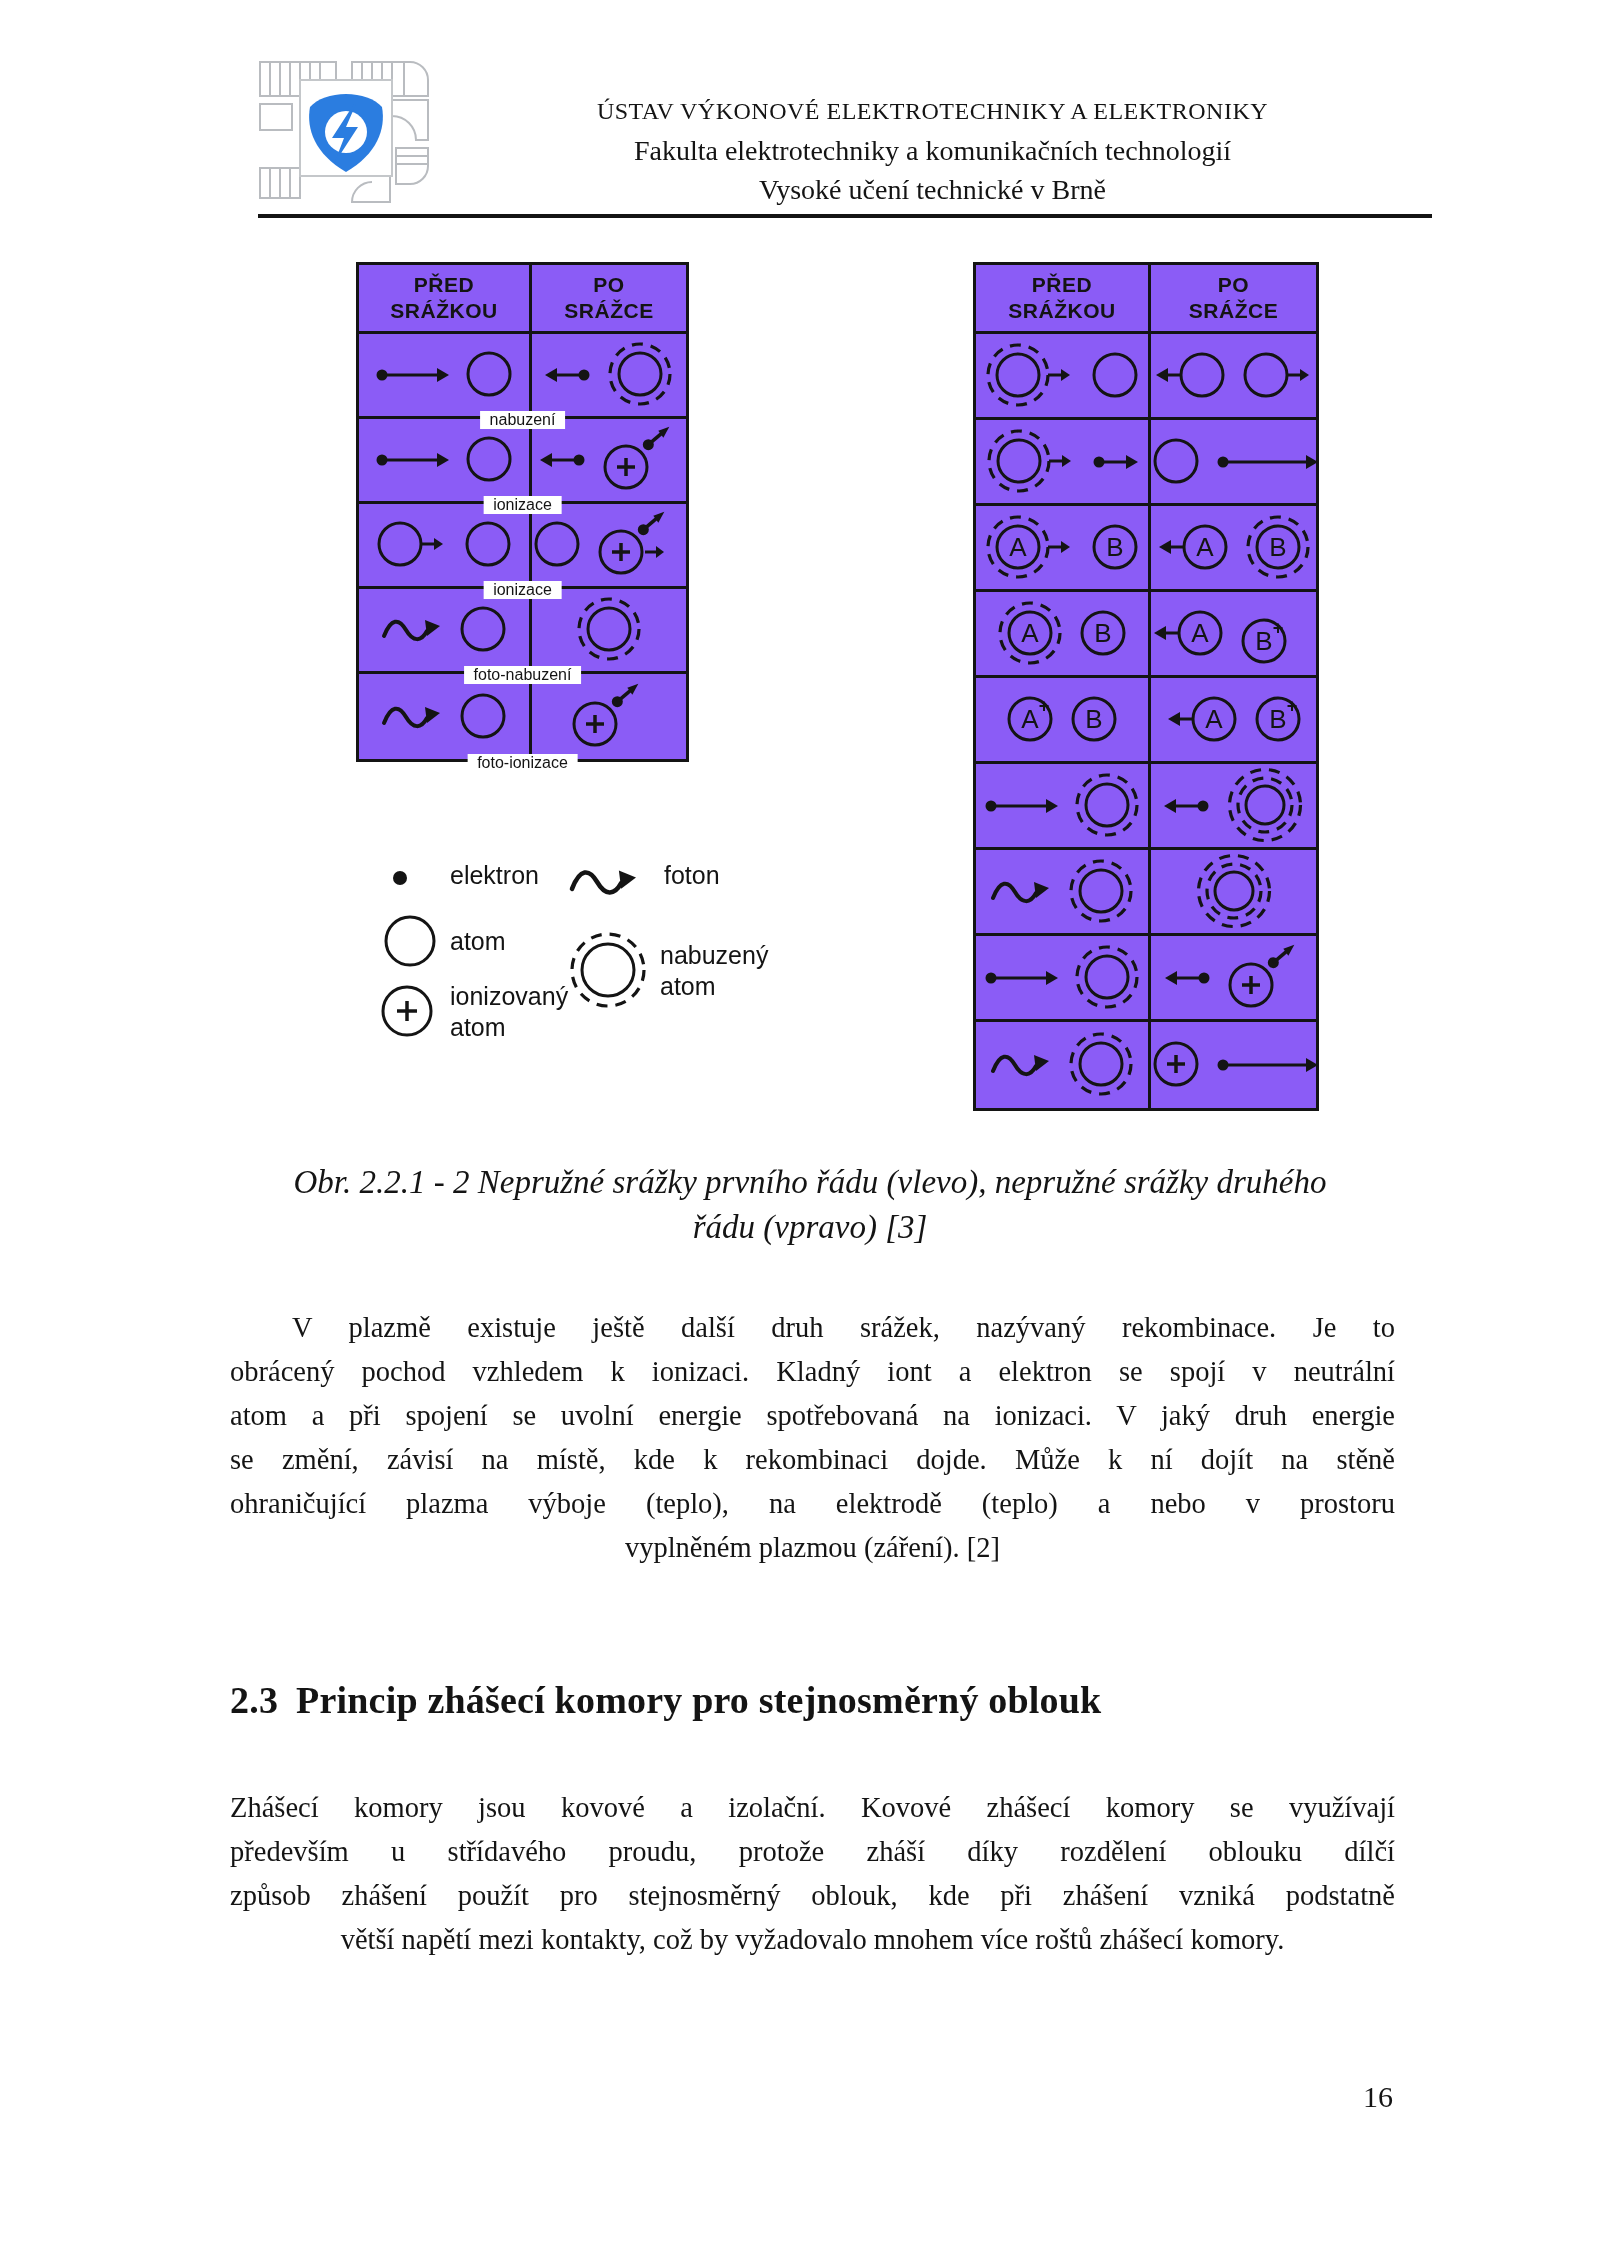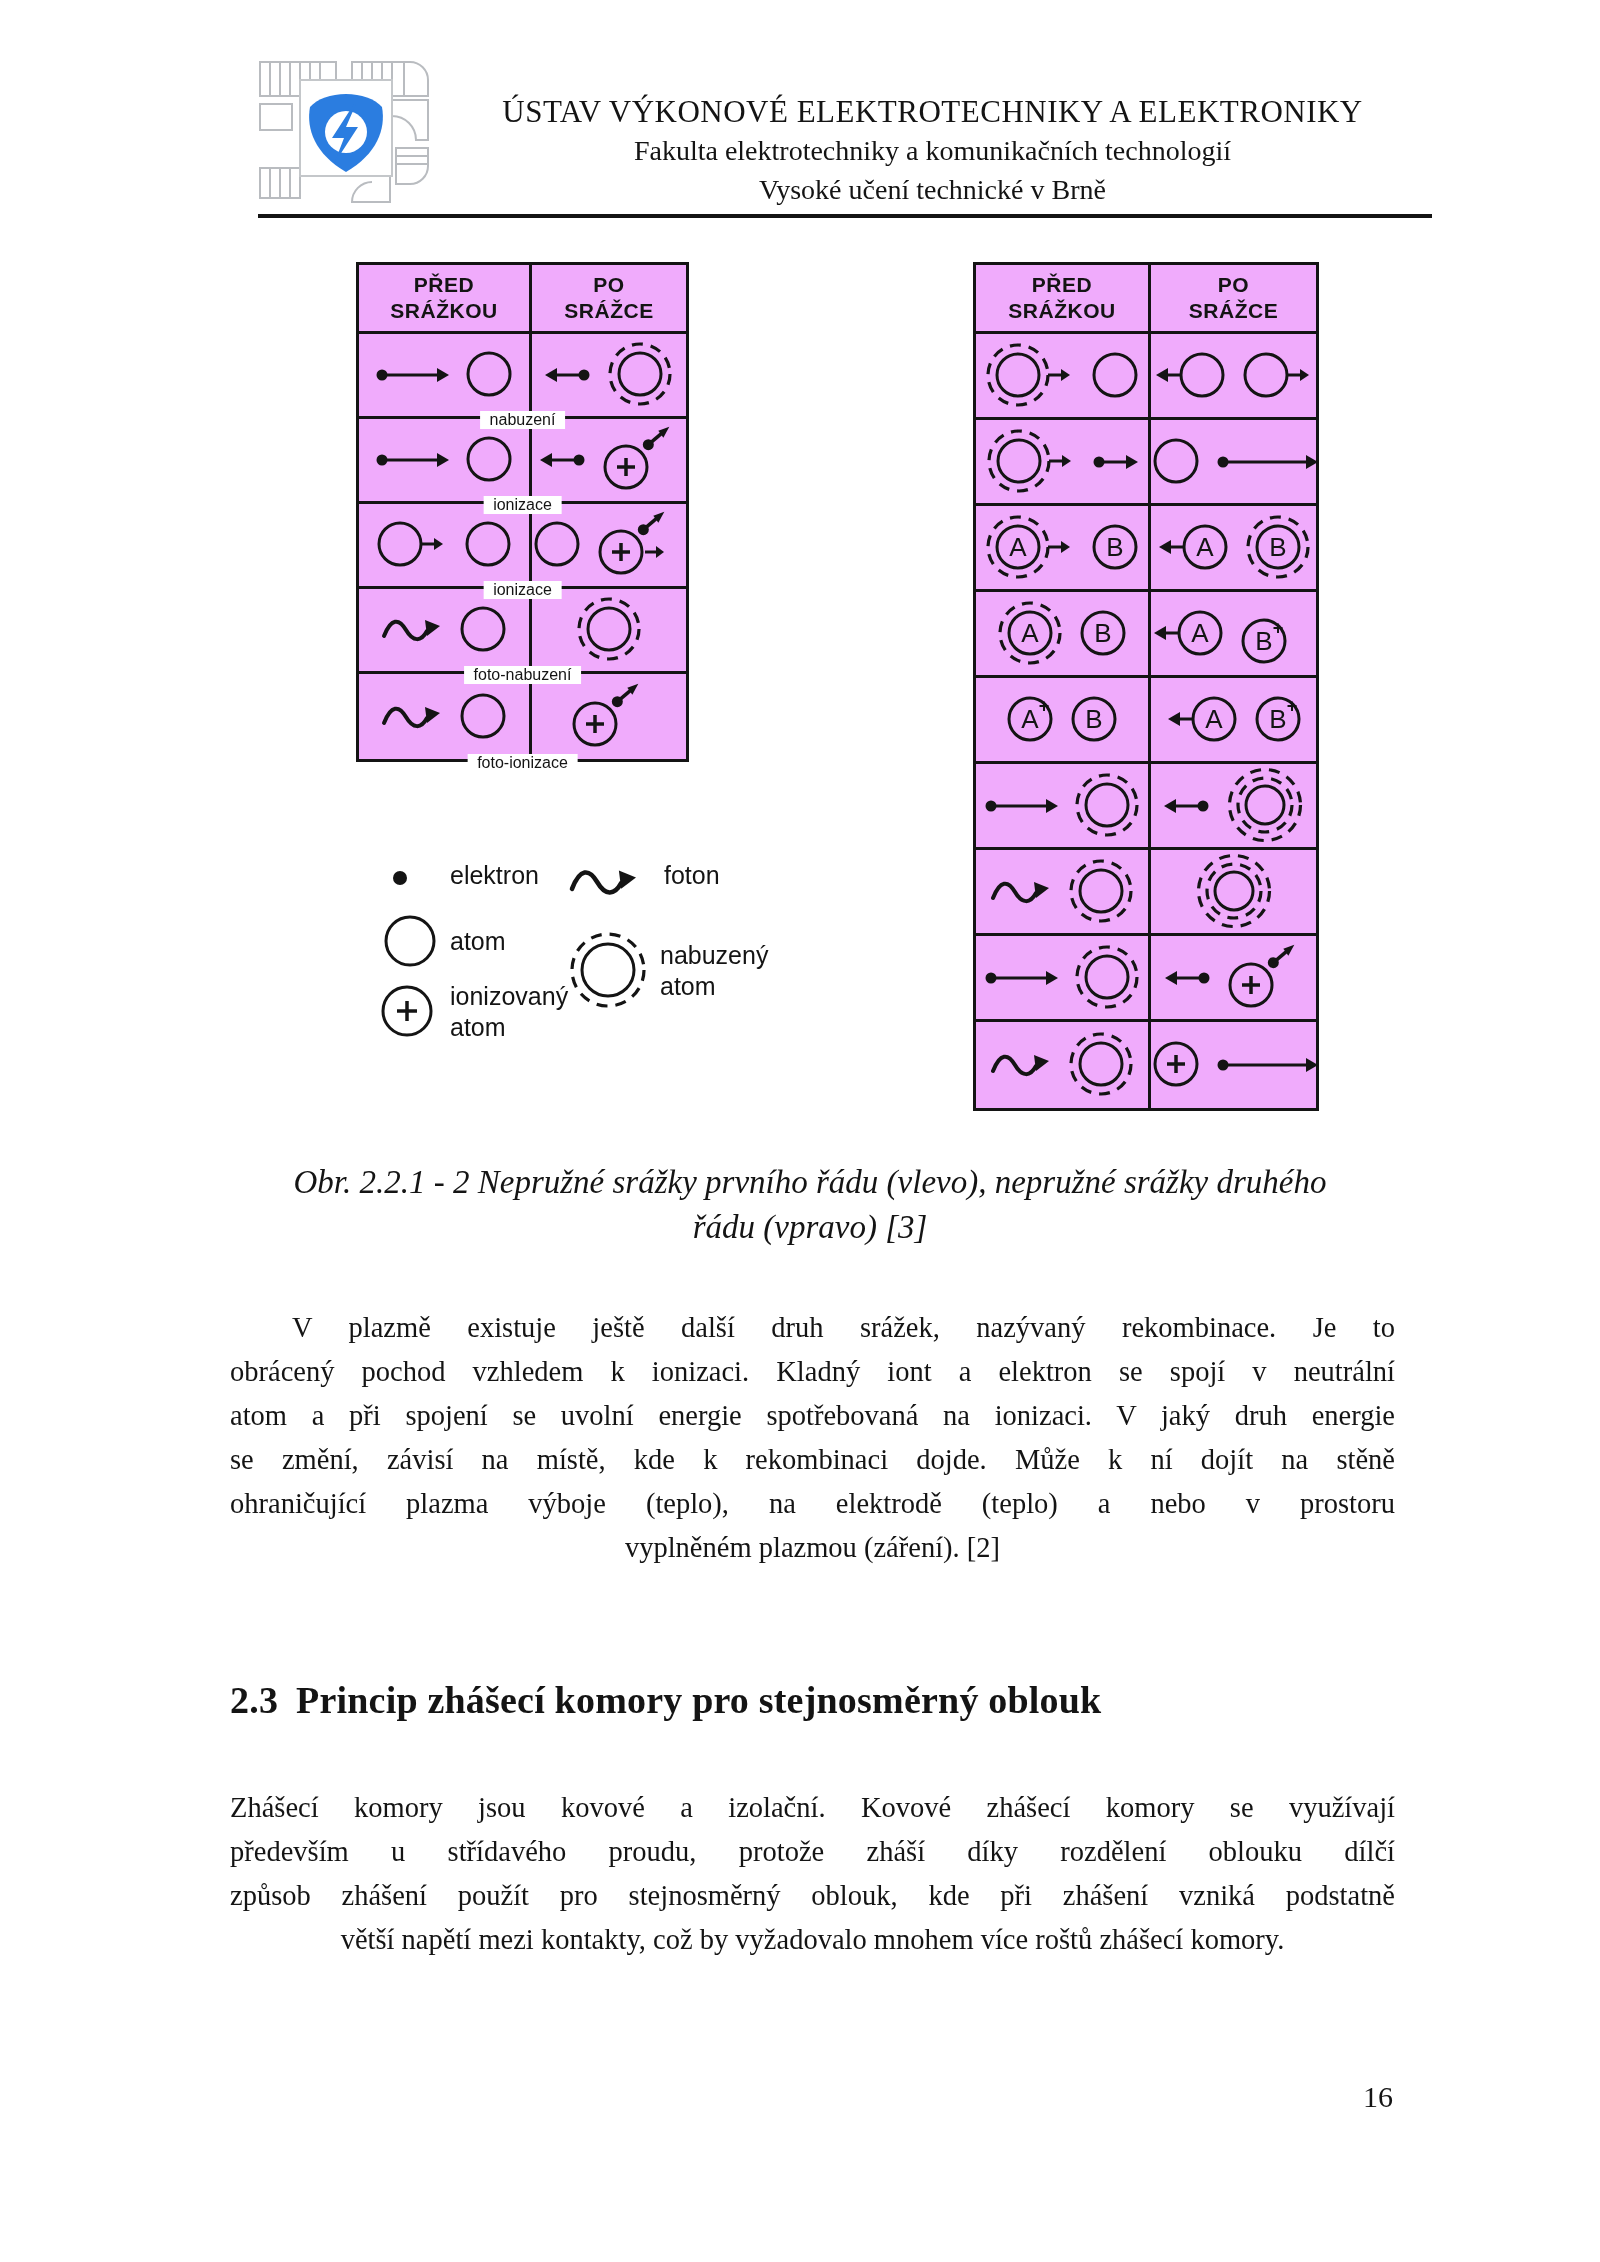--- a/index.html
+++ b/index.html
@@ -8,7 +8,7 @@
 
   
   .hdr-text{position:absolute;left:430px;top:92px;width:1005px;text-align:center;line-height:39px;}
-  .hdr-l1{font-size:31px;letter-spacing:.5px;}
+  .hdr-l1{font-size:24px;letter-spacing:.5px;}
   .hdr-l2,.hdr-l3{font-size:28px;}
   .hdr-rule{position:absolute;left:258px;top:214px;width:1174px;height:4px;background:#141414;}
   .logo{position:absolute;left:256px;top:56px;}

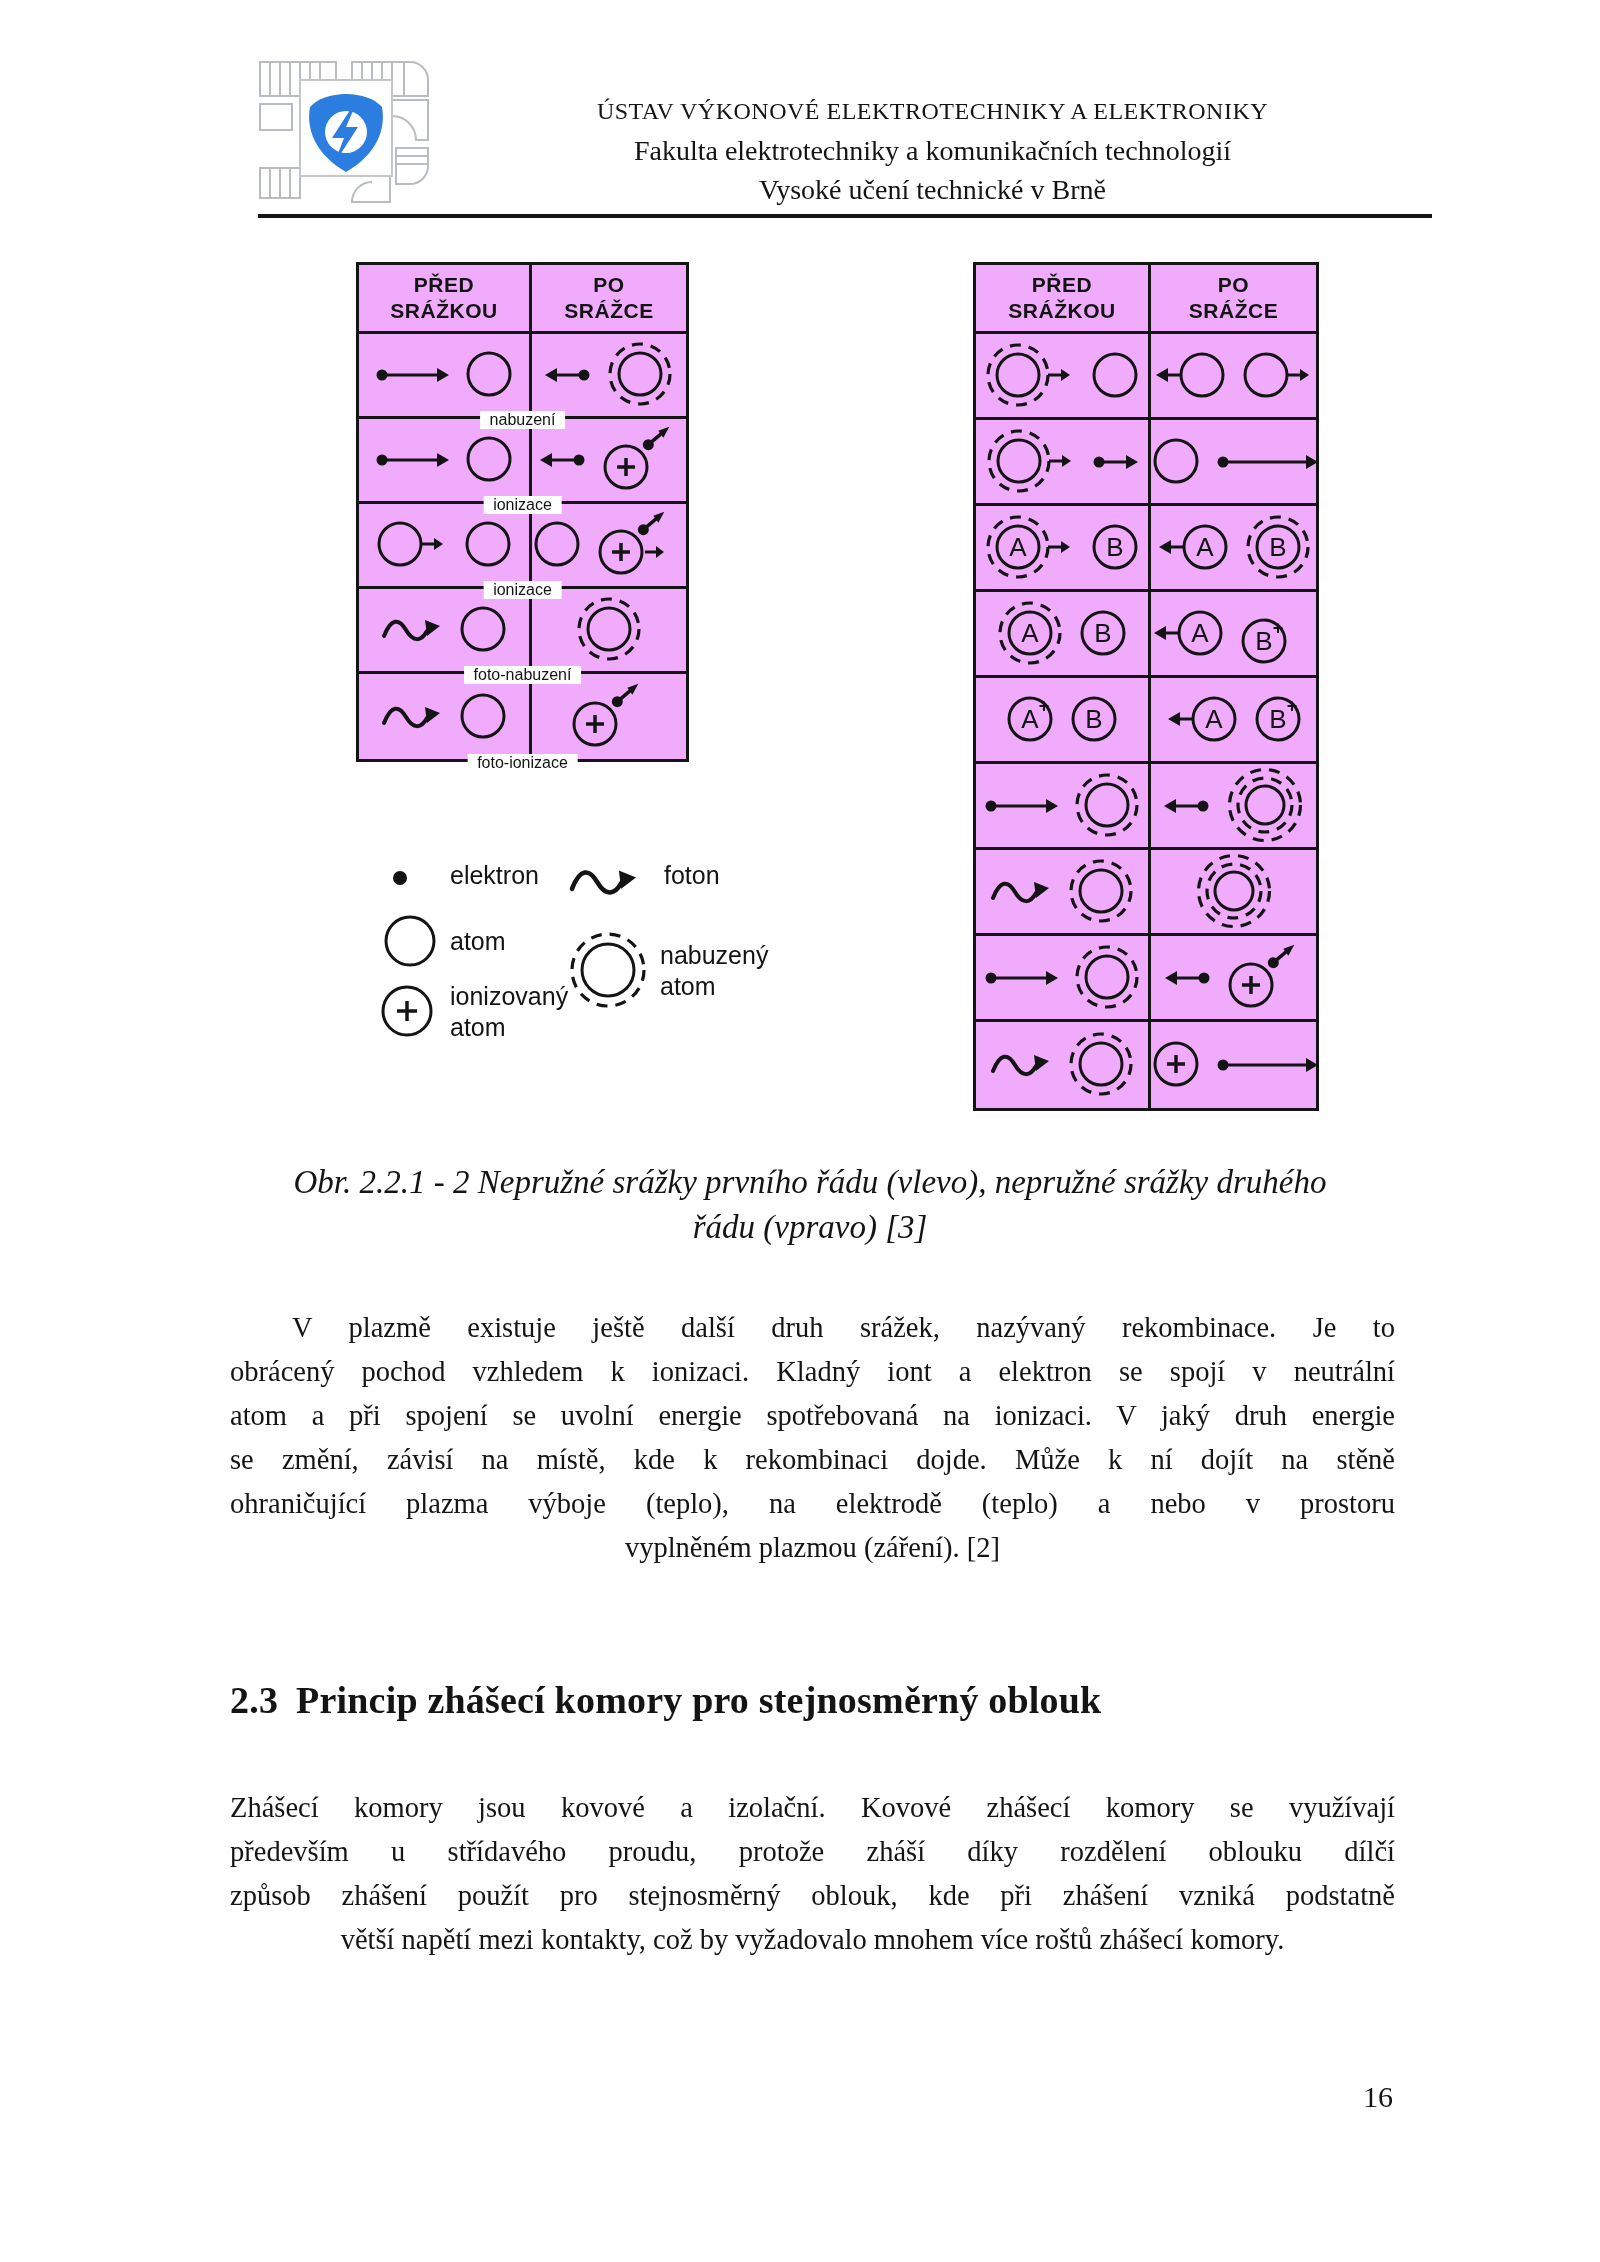--- a/index.html
+++ b/index.html
@@ -14,7 +14,7 @@
   .logo{position:absolute;left:256px;top:56px;}
 
   
-  .ptable{position:absolute;border:3px solid #141414;background:#f0abfc;box-sizing:border-box;}
+  .ptable{position:absolute;border:3px solid #141414;background:#8b5cf6;box-sizing:border-box;}
   .ptable-left{left:356px;top:262px;width:333px;}
   .ptable-right{left:973px;top:262px;width:346px;}
   .phead{display:flex;height:66px;border-bottom:3px solid #141414;}

